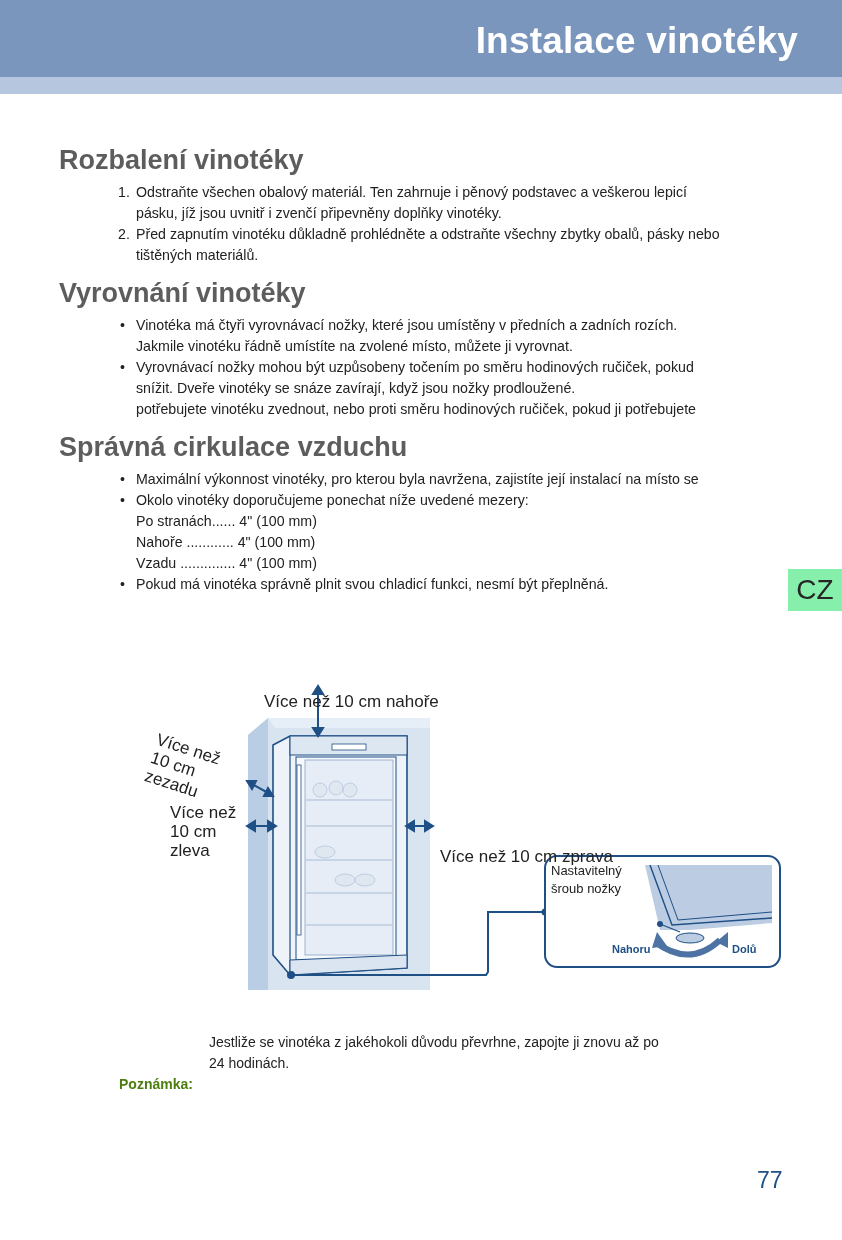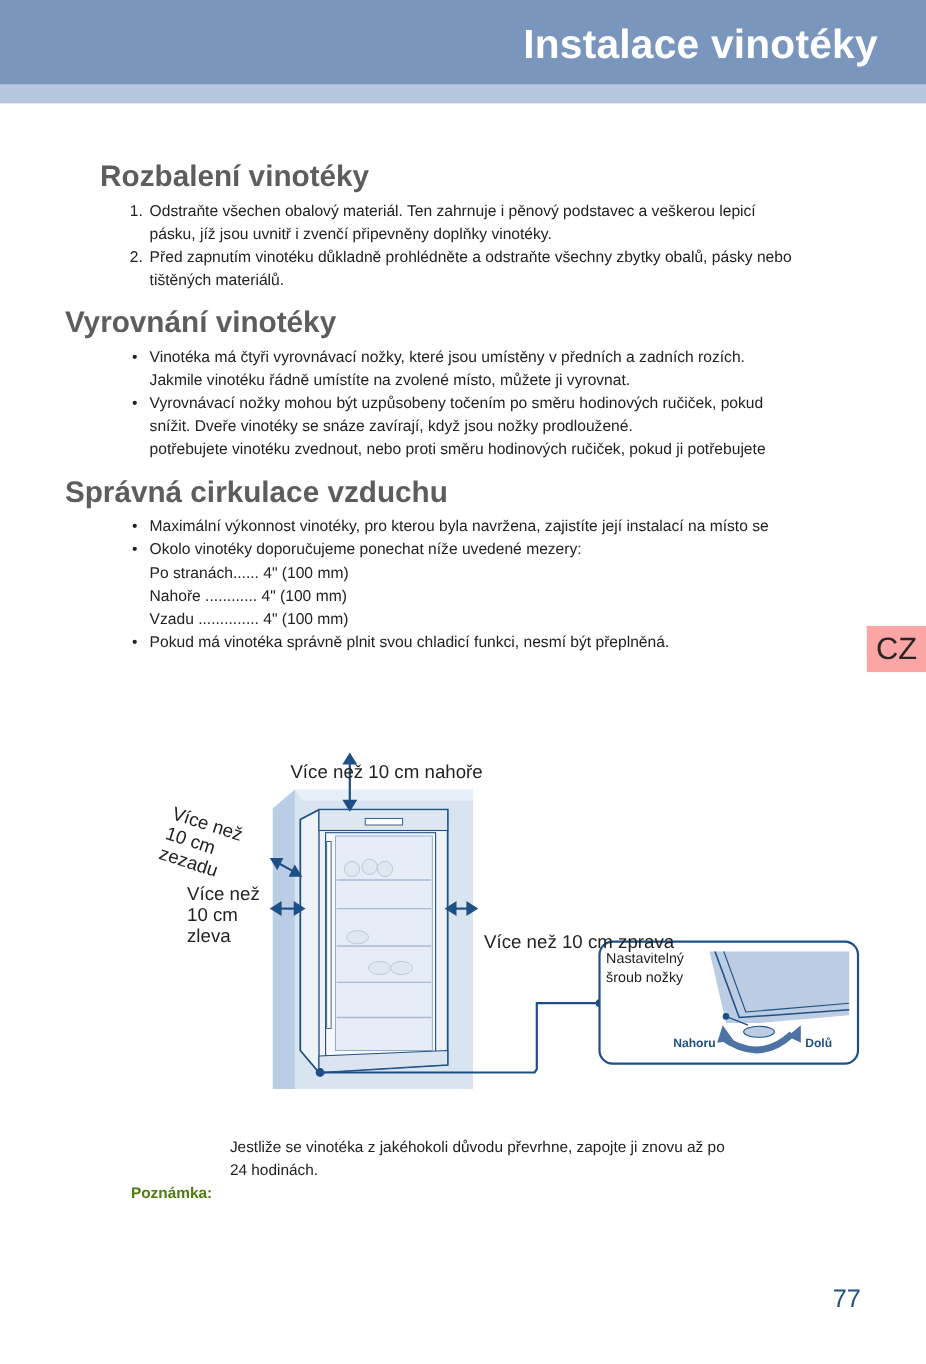--- a/index.html
+++ b/index.html
@@ -61,7 +61,7 @@
 <div class="header-sub"></div>
 <h1 class="header-title" style="margin:0;">Instalace vinotéky</h1>
 
-<h2 class="section-title" style="top:145px;margin-left:32px;">Rozbalení vinotéky</h2>
+<h2 class="section-title" style="top:145px;">Rozbalení vinotéky</h2>
 <div class="para" style="top:182px;">
   <div class="item">
     <span class="mark">1.</span>

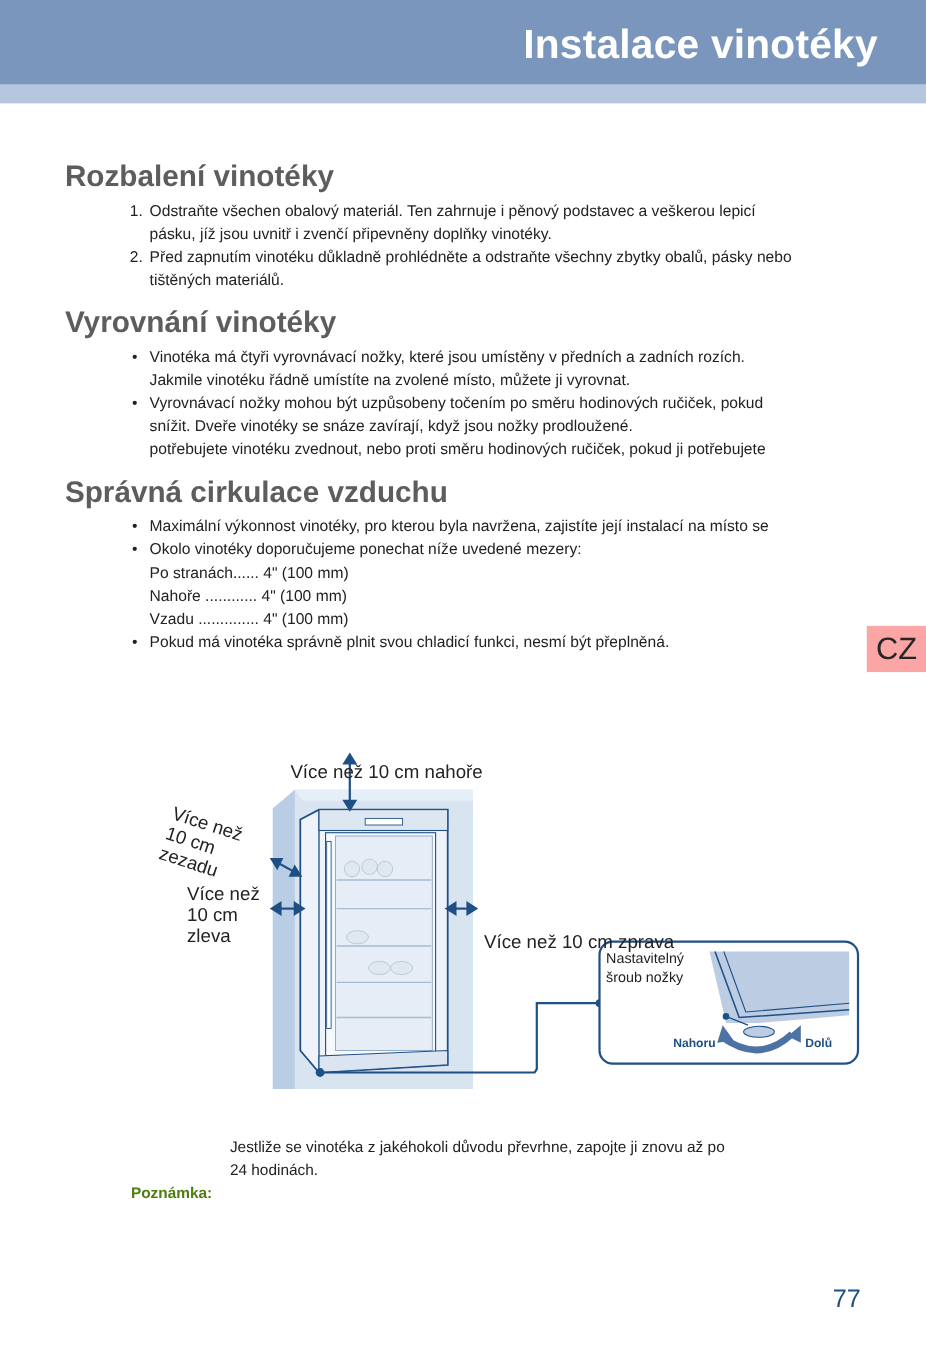--- a/index.html
+++ b/index.html
@@ -36,7 +36,7 @@
     .item.bullet .mark { left: 2px; }
     .cz-tab {
       position: absolute; left: 788px; top: 569px; width: 54px; height: 42px;
-      background: #fca5a5; color: #262626; font-size: 28px;
+      background: #86efac; color: #262626; font-size: 28px;
       display: flex; align-items: center; justify-content: center;
     }
     .diagram { position: absolute; left: 0; top: 0; width: 842px; height: 914px; pointer-events: none; }

